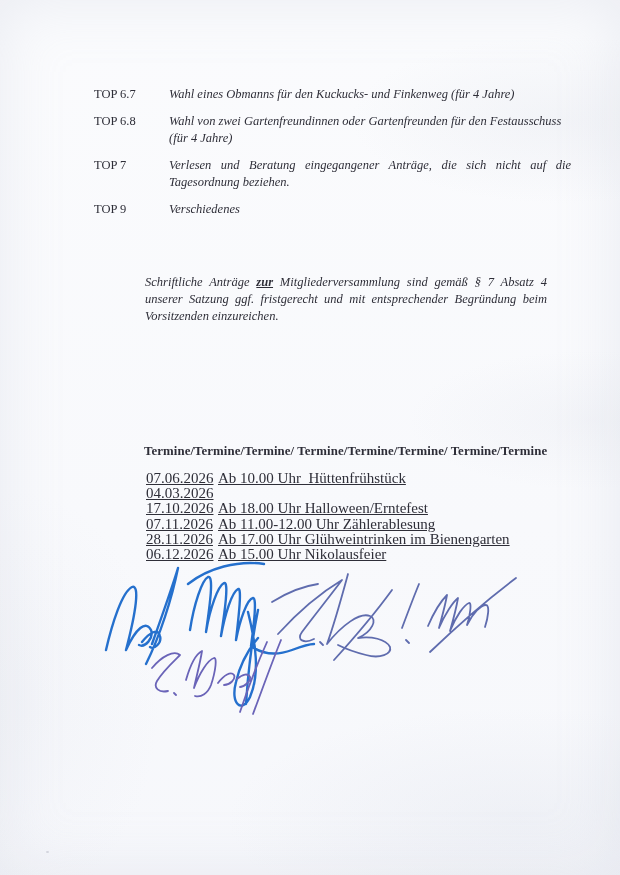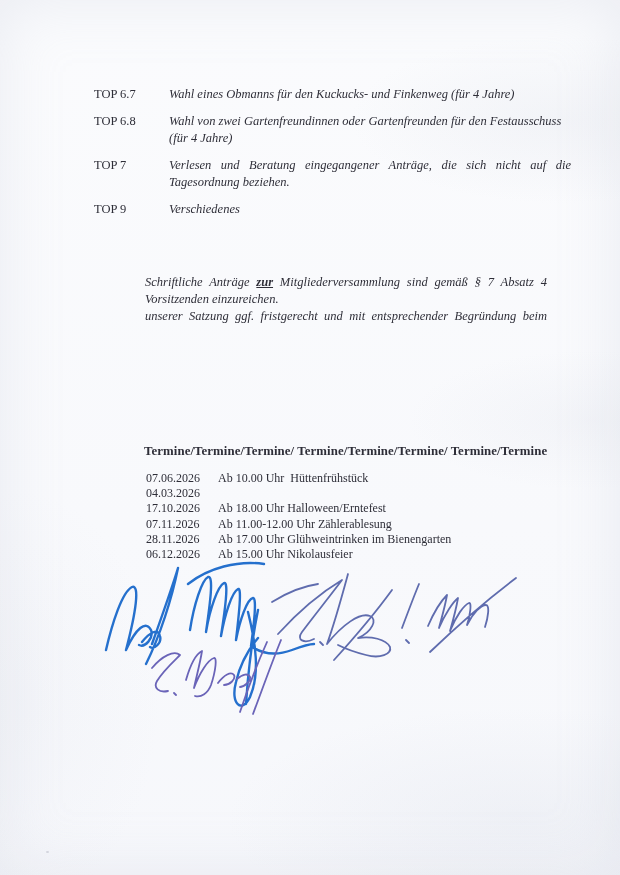--- a/index.html
+++ b/index.html
@@ -105,8 +105,8 @@
 
   <div class="notice">
     <div class="line jline"><span>Schriftliche Anträge </span><span class="em-underline">zur</span><span> Mitgliederversammlung sind gemäß § 7 Absatz 4</span></div>
+    <div class="line jline">unserer Satzung ggf. fristgerecht und mit entsprechender Begründung beim</div>
     <div class="line">Vorsitzenden einzureichen.</div>
-    <div class="line jline">unserer Satzung ggf. fristgerecht und mit entsprechender Begründung beim</div>
   </div>
 
 

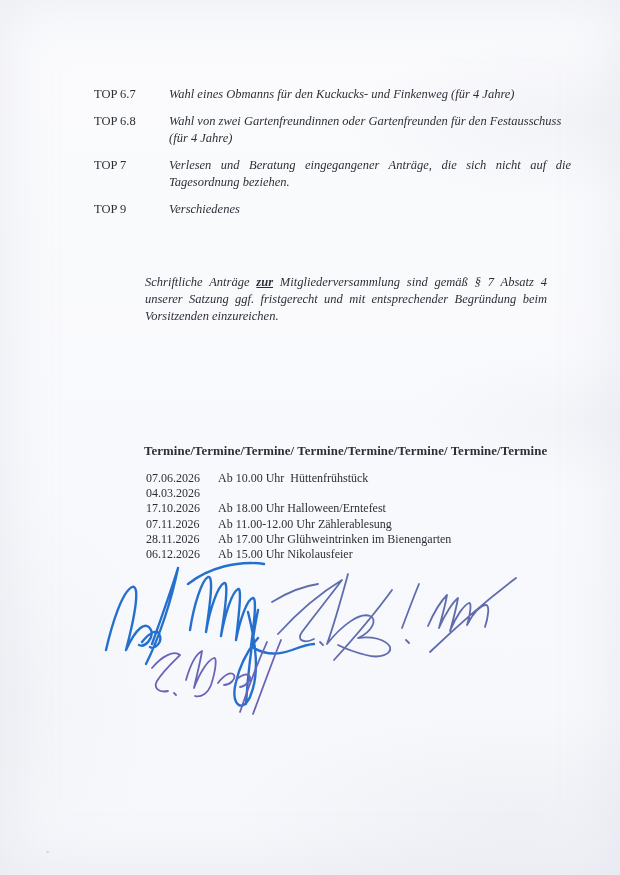--- a/index.html
+++ b/index.html
@@ -52,7 +52,7 @@
   
   .termine-heading{position:absolute;left:144px;top:444px;font-weight:bold;font-size:12.8px;letter-spacing:.1px;}
   .schedule{position:absolute;left:146px;top:471px;width:401px;}
-  .schedule-row{display:flex;line-height:15.2px;font-size:12px;}
+  .schedule-row{display:flex;line-height:15.2px;font-size:15px;text-decoration:underline;}
   .event-date{width:72px;flex:0 0 72px;}
   .event-detail{flex:1;white-space:pre-wrap;}
 

